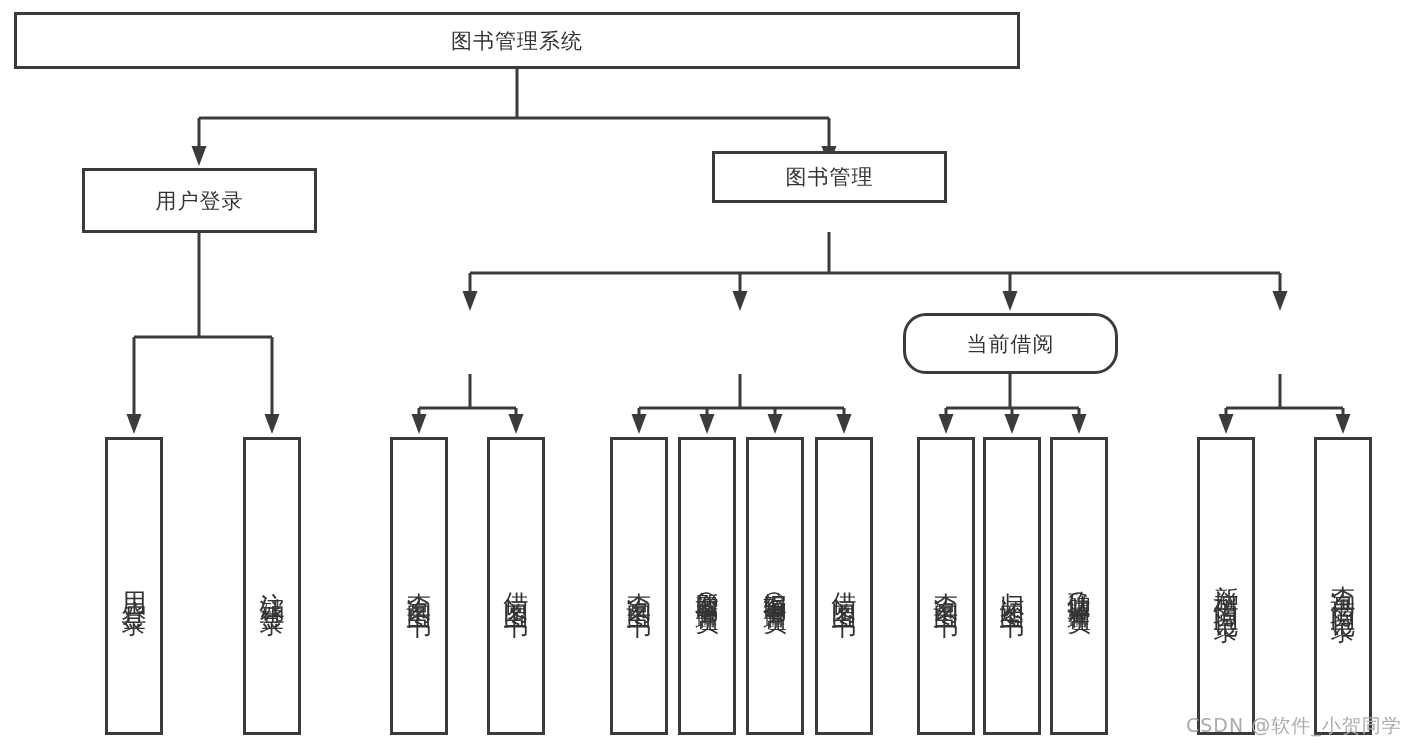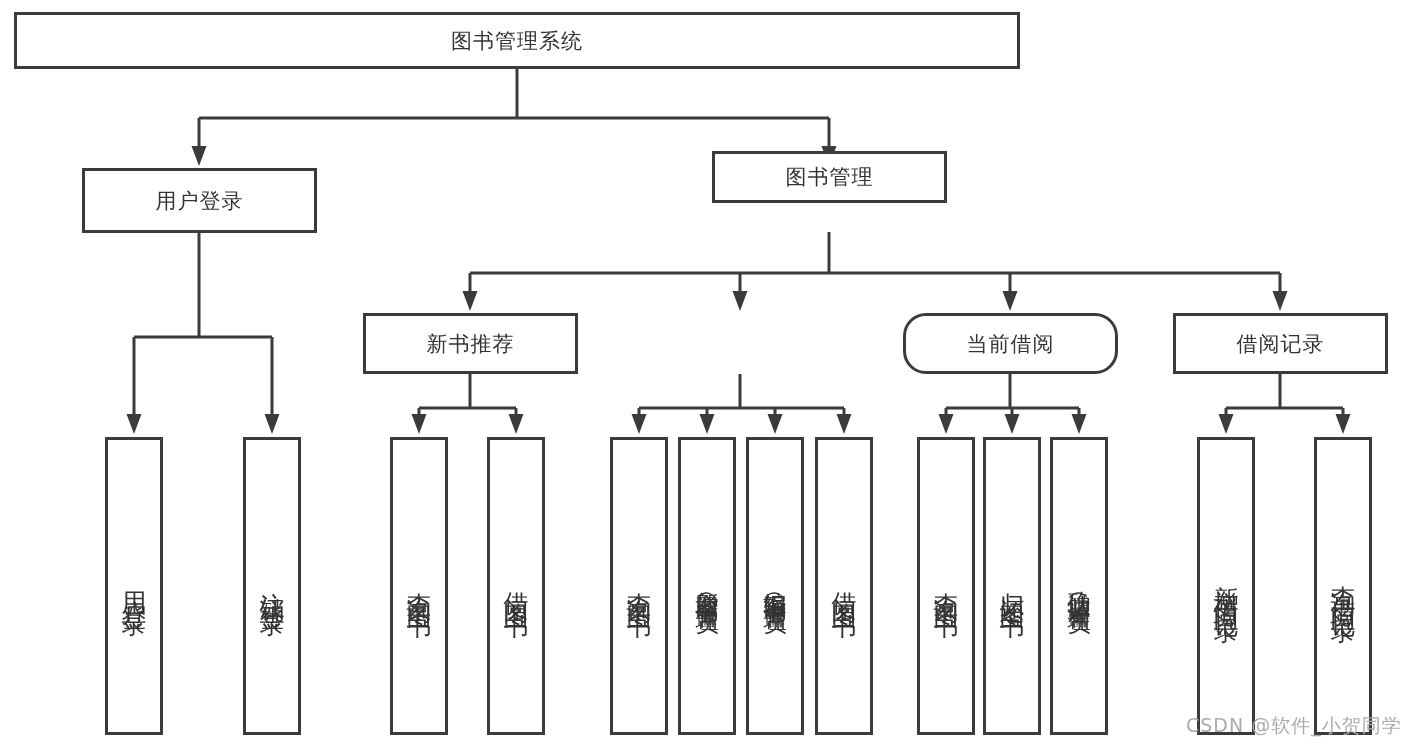--- a/index.html
+++ b/index.html
@@ -138,7 +138,6 @@
   <div class="node h-node" style="left:82px; top:168px; width:235px; height:65px;">用户登录</div>
   <div class="node h-node" style="left:712px; top:151px; width:235px; height:52px;">图书管理</div>
 
-  <div class="node h-node" style="left:363px; top:313px; width:215px; height:61px;">新书推荐</div>
   <div class="node h-node" style="left:903px; top:313px; width:215px; height:61px;border-radius:23px;">当前借阅</div>
   <div class="node h-node" style="left:1173px; top:313px; width:215px; height:61px;">借阅记录</div>
 

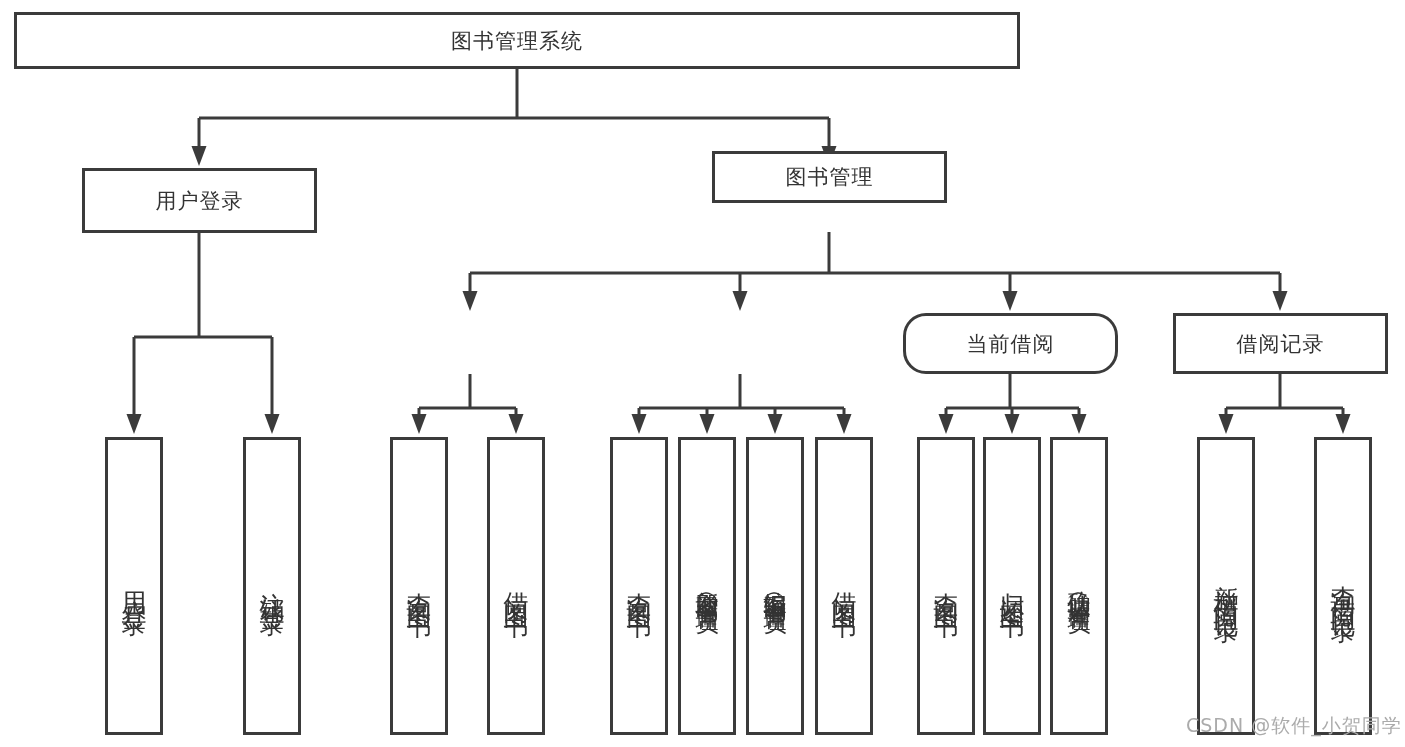--- a/index.html
+++ b/index.html
@@ -139,7 +139,6 @@
   <div class="node h-node" style="left:712px; top:151px; width:235px; height:52px;">图书管理</div>
 
   <div class="node h-node" style="left:903px; top:313px; width:215px; height:61px;border-radius:23px;">当前借阅</div>
-  <div class="node h-node" style="left:1173px; top:313px; width:215px; height:61px;">借阅记录</div>
 
   <div class="node v-node" style="left:105px;">用户登录</div>
   <div class="node v-node" style="left:243px;">注销登录</div>

